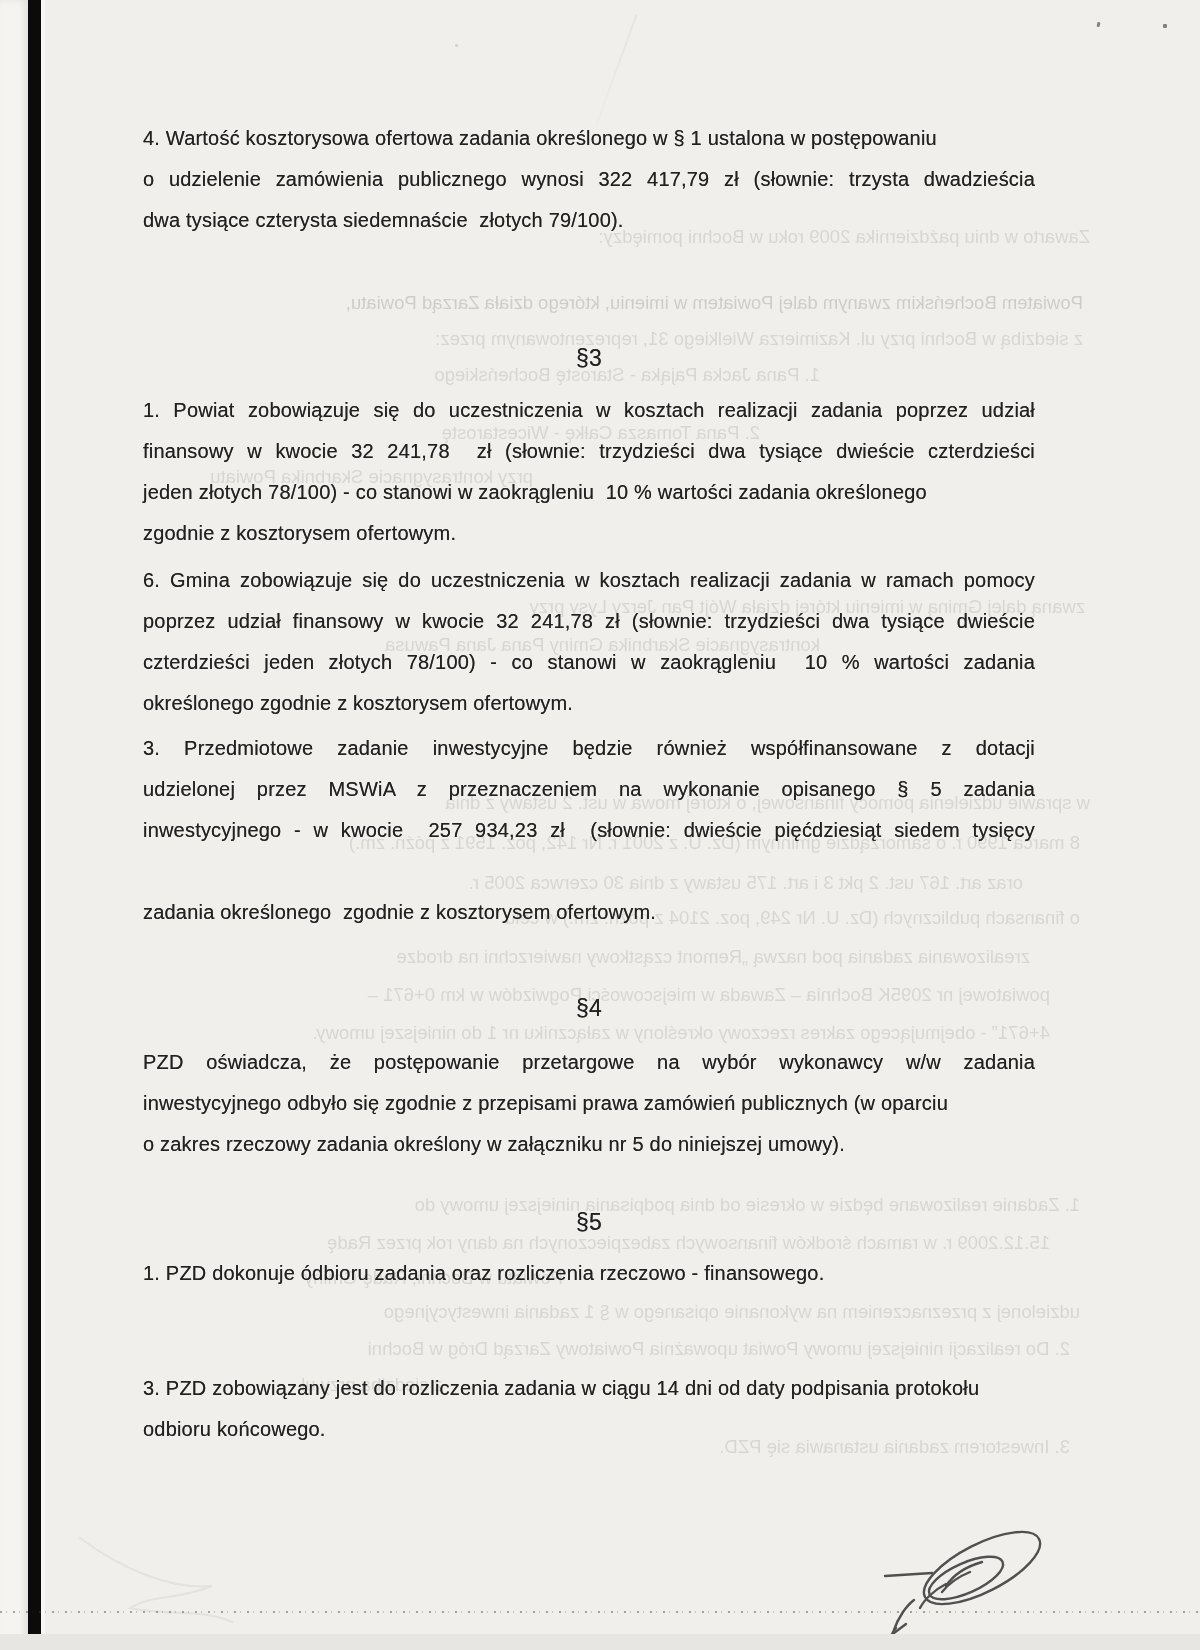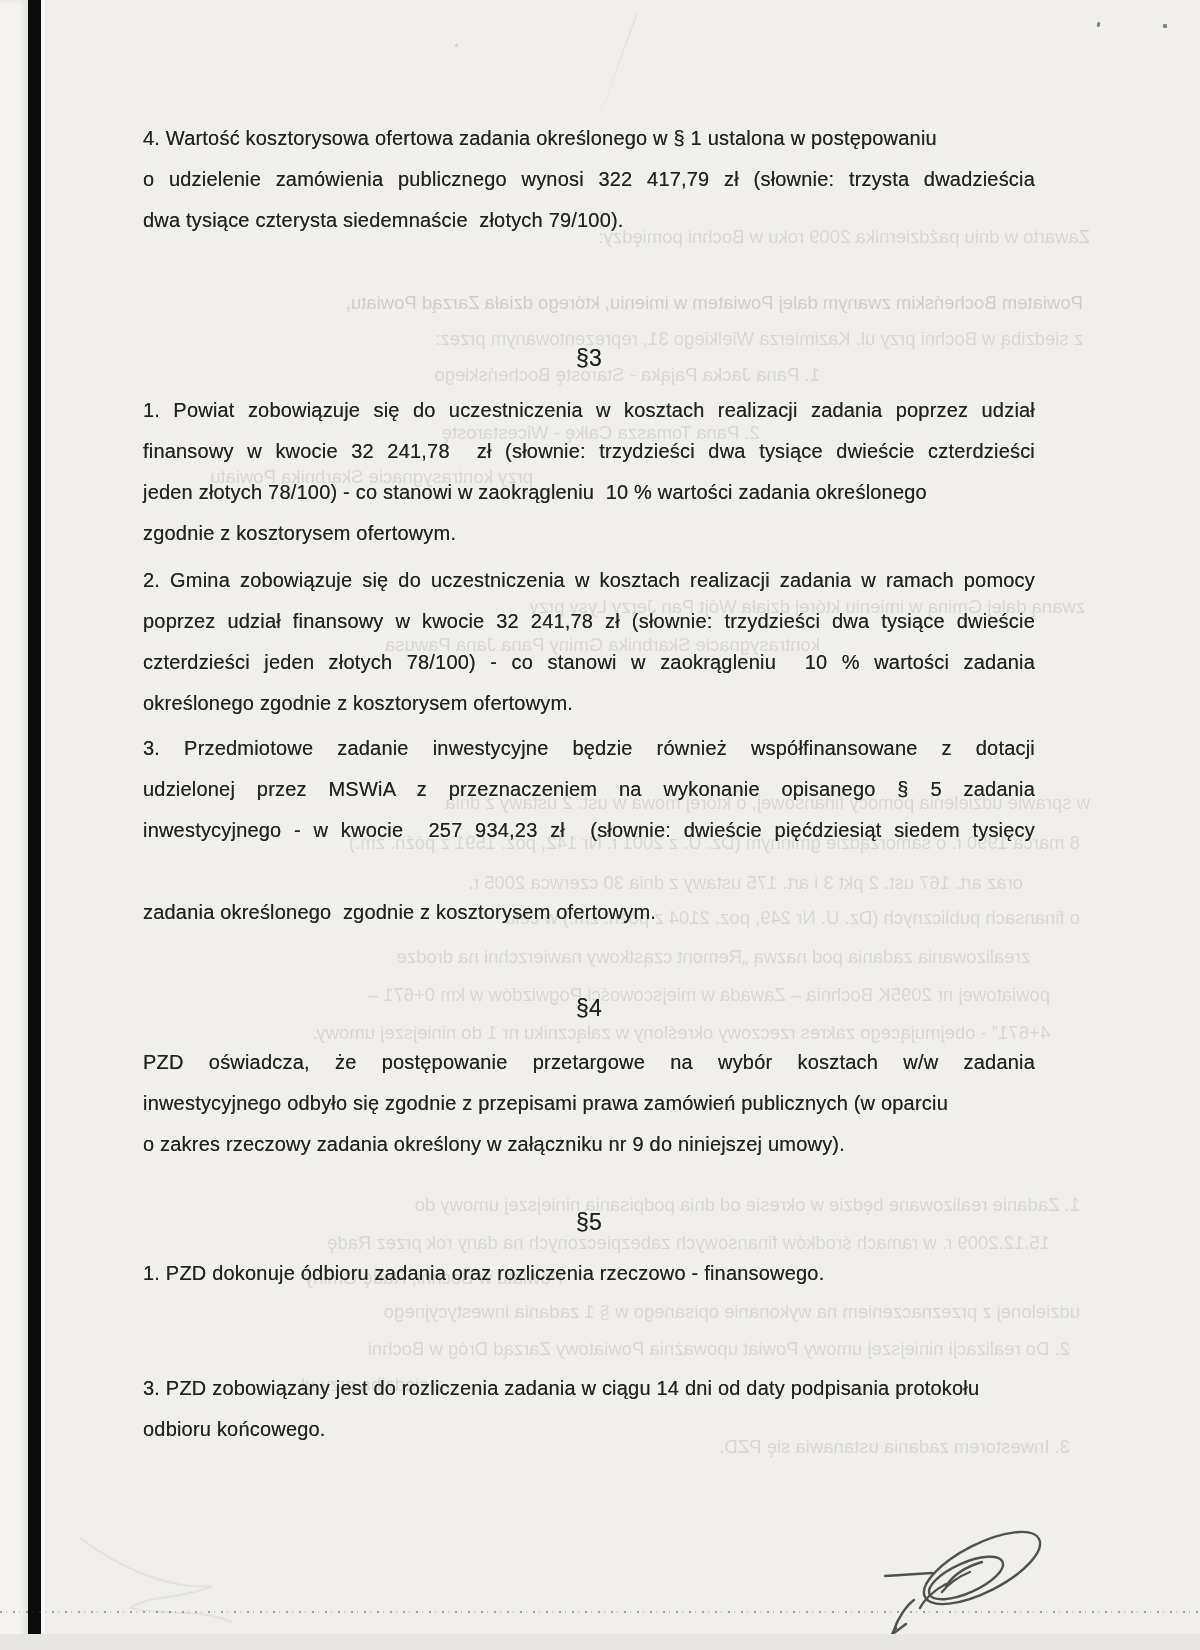--- a/index.html
+++ b/index.html
@@ -121,7 +121,7 @@
   <div class="line" style="top:472px">jeden złotych 78/100) - co stanowi w zaokrągleniu&nbsp; 10 % wartości zadania określonego</div>
   <div class="line" style="top:513px">zgodnie z kosztorysem ofertowym.</div>
 
-  <div class="line j" style="top:560px">2. Gmina zobowiązuje się do uczestniczenia w kosztach realizacji zadania w ramach pomocy</div>
+  <div class="line j" style="top:560px">6. Gmina zobowiązuje się do uczestniczenia w kosztach realizacji zadania w ramach pomocy</div>
   <div class="line j" style="top:601px">poprzez udział finansowy w kwocie 32&nbsp;241,78 zł (słownie: trzydzieści dwa tysiące dwieście</div>
   <div class="line j" style="top:642px">czterdzieści jeden złotych 78/100) - co stanowi w zaokrągleniu&nbsp; 10 % wartości zadania</div>
   <div class="line" style="top:683px">określonego zgodnie z kosztorysem ofertowym.</div>

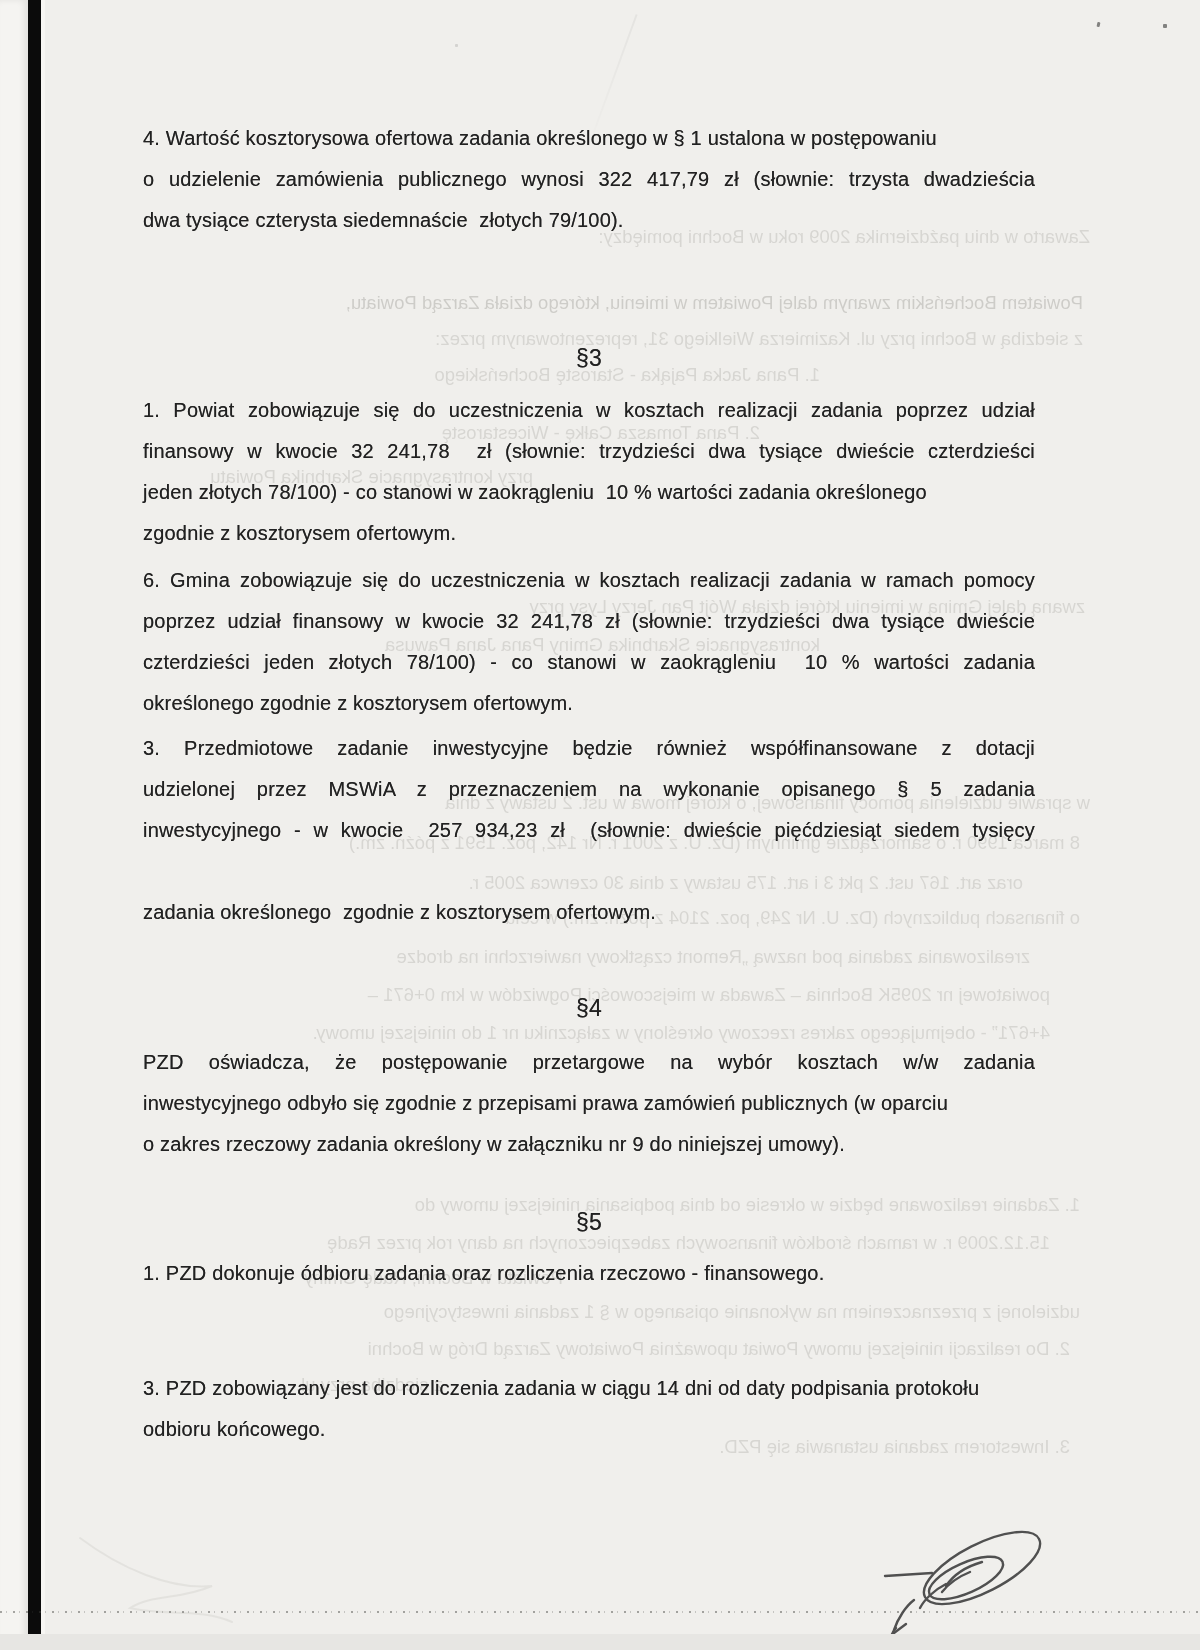--- a/index.html
+++ b/index.html
@@ -132,7 +132,7 @@
   <div class="line" style="top:892px">zadania określonego&nbsp; zgodnie z kosztorysem ofertowym.</div>
 
   <div class="line heading" style="top:986px">§4</div>
-  <div class="line j" style="top:1042px">PZD oświadcza, że postępowanie przetargowe na wybór kosztach w/w zadania</div>
+  <div class="line j" style="top:1042px">PZD oświadcza, że postępowanie przetargowe na wybór wykonawcy w/w zadania</div>
   <div class="line" style="top:1083px">inwestycyjnego odbyło się zgodnie z przepisami prawa zamówień publicznych (w oparciu</div>
   <div class="line" style="top:1124px">o zakres rzeczowy zadania określony w załączniku nr 9 do niniejszej umowy).</div>
 

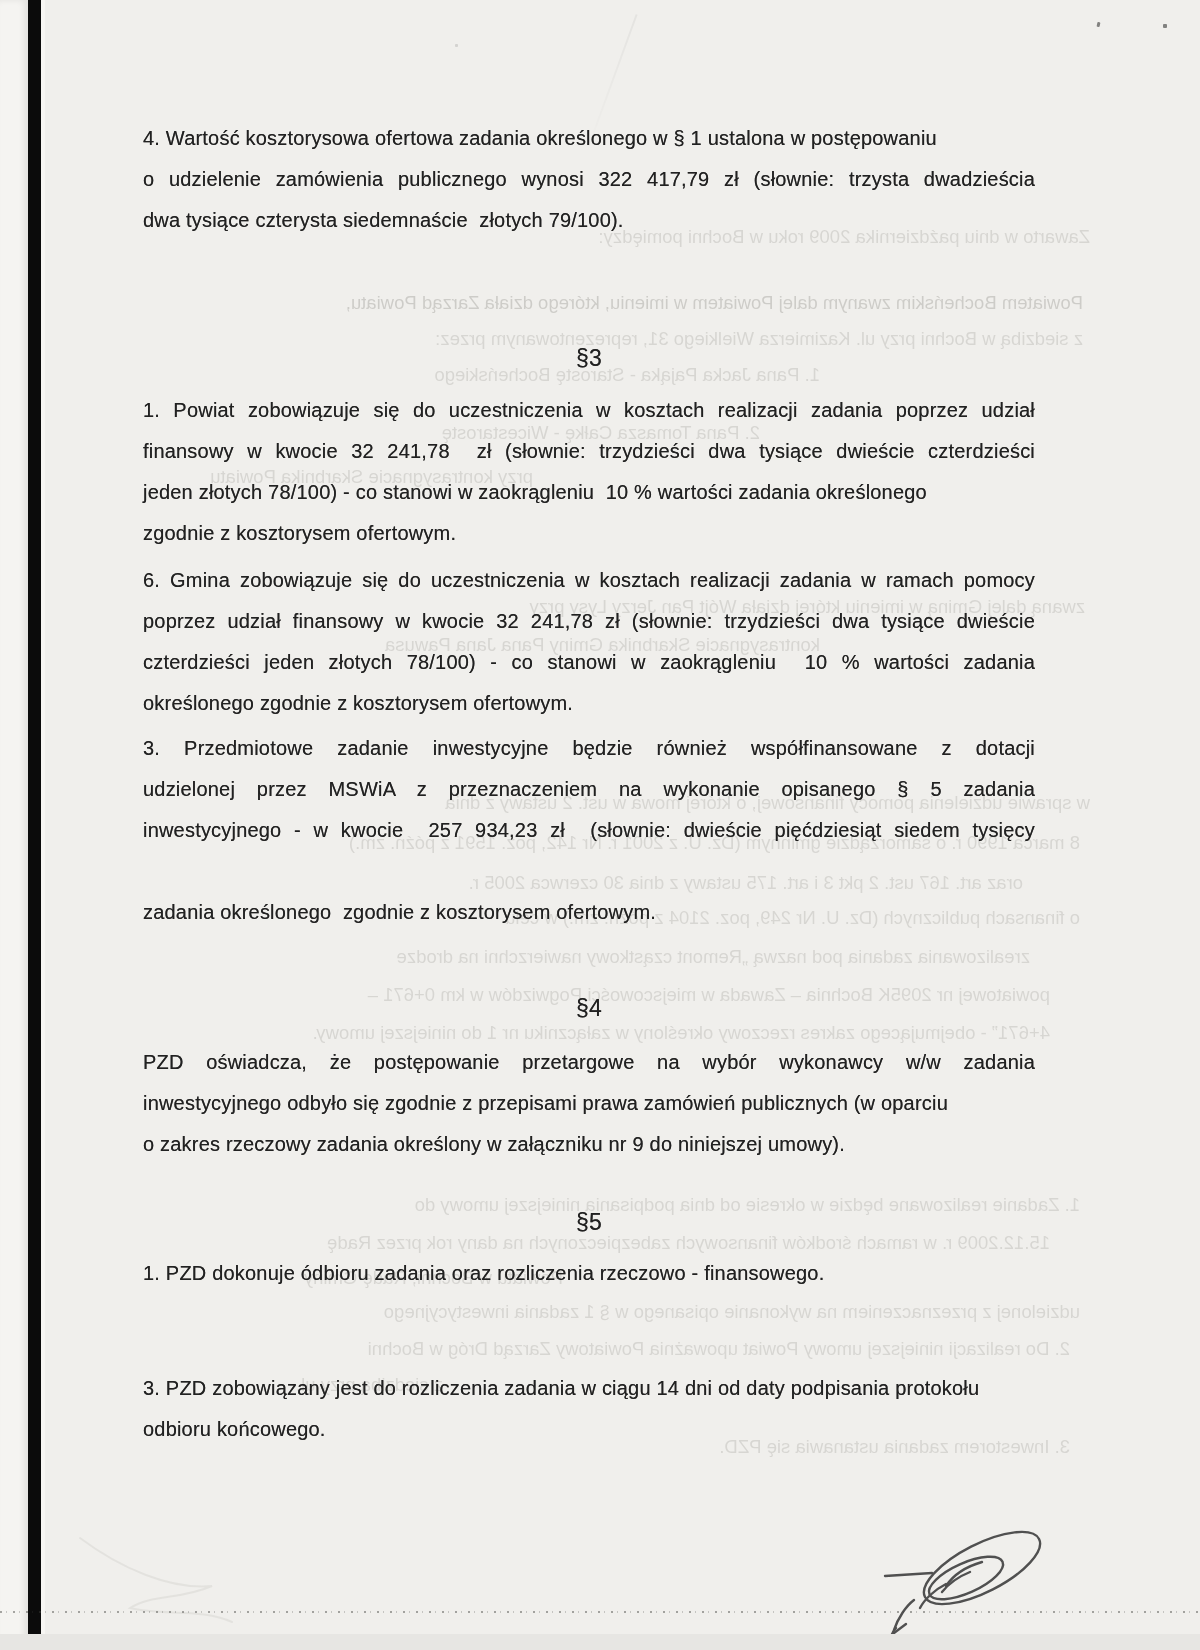--- a/index.html
+++ b/index.html
@@ -134,7 +134,7 @@
   <div class="line heading" style="top:986px">§4</div>
   <div class="line j" style="top:1042px">PZD oświadcza, że postępowanie przetargowe na wybór wykonawcy w/w zadania</div>
   <div class="line" style="top:1083px">inwestycyjnego odbyło się zgodnie z przepisami prawa zamówień publicznych (w oparciu</div>
-  <div class="line" style="top:1124px">o zakres rzeczowy zadania określony w załączniku nr 9 do niniejszej umowy).</div>
+  <div class="line" style="top:1124px">o zakres rzeczowy zadania określony w załączniku nr 5 do niniejszej umowy).</div>
 
   <div class="line heading" style="top:1200px">§5</div>
   <div class="line" style="top:1253px">1. PZD dokonuje ódbioru zadania oraz rozliczenia rzeczowo - finansowego.</div>

